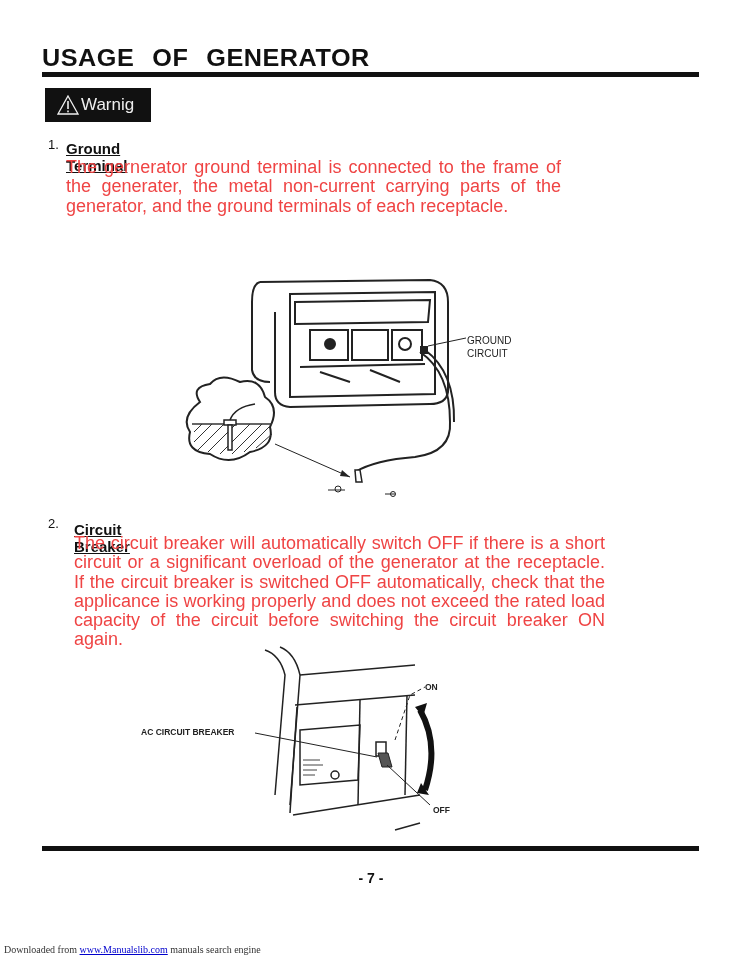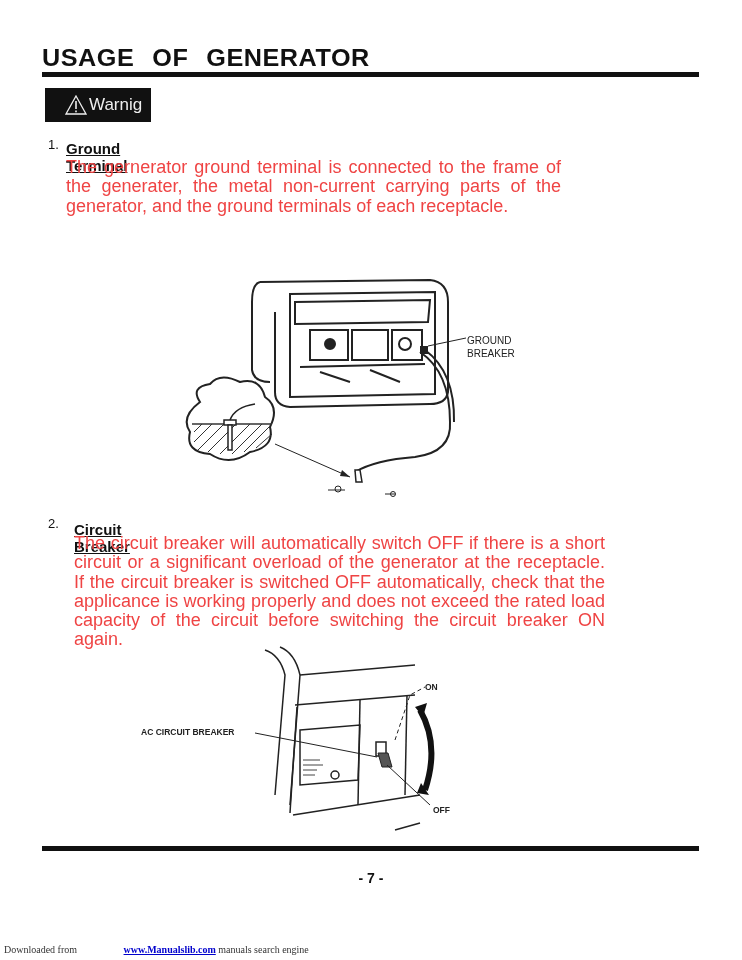--- a/index.html
+++ b/index.html
@@ -6,7 +6,7 @@
     body { width:742px; height:960px; position:relative; overflow:hidden; font-family:"Liberation Sans", sans-serif; color:#111; }
     .title { position:absolute; left:42px; top:44px; font-size:24px; font-weight:bold; letter-spacing:0.5px; word-spacing:10px; color:#111; transform:scaleX(1.05); transform-origin:left; }
     .rule-top { position:absolute; left:42px; top:72px; width:657px; height:5px; background:#111; }
-    .warn { position:absolute; left:45px; top:88px; width:106px; height:34px; background:#111; color:#eee; display:flex; align-items:center; padding-left:20px; box-sizing:border-box; font-size:17px; }
+    .warn { position:absolute; left:45px; top:88px; width:106px; height:34px; background:#111; color:#eee; display:flex; align-items:center; padding-left:12px; box-sizing:border-box; font-size:17px; }
     .warn svg { margin-right:2px; }
     .sec { position:absolute; left:48px; }
     .num { position:absolute; left:0; font-size:13px; }

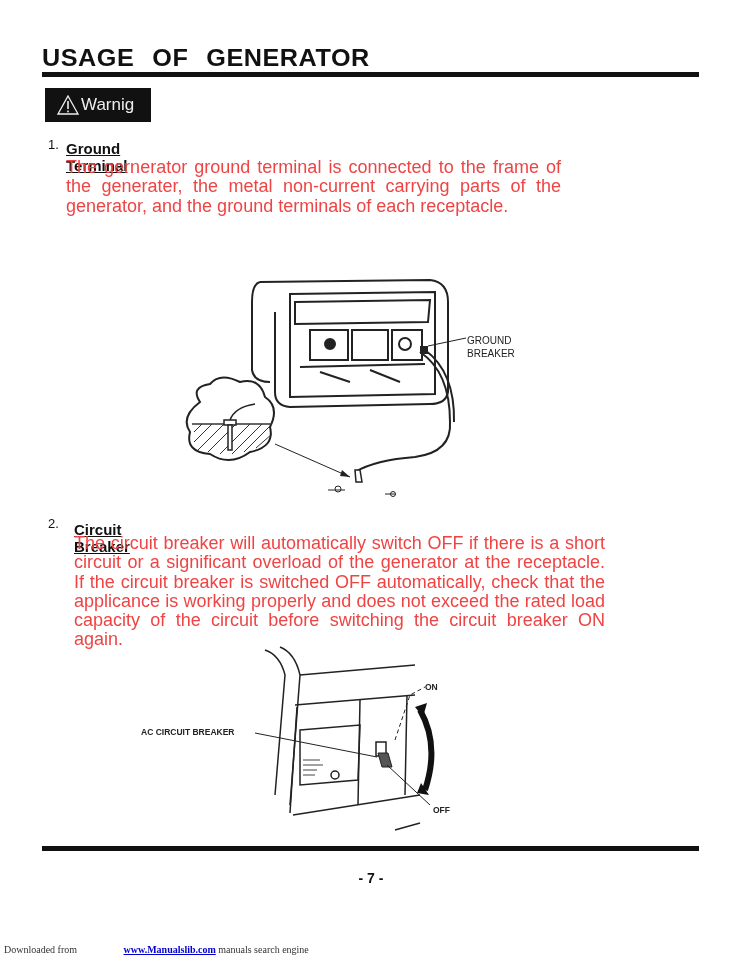--- a/index.html
+++ b/index.html
@@ -79,7 +79,7 @@
 </svg>
 <div class="lbl" style="left:467px; top:334px;">
   <div>GROUND</div>
-  <div>BREAKER</div>
+  <div>CIRCUIT</div>
 </div>
 
 <div class="sec" style="top:515px;">

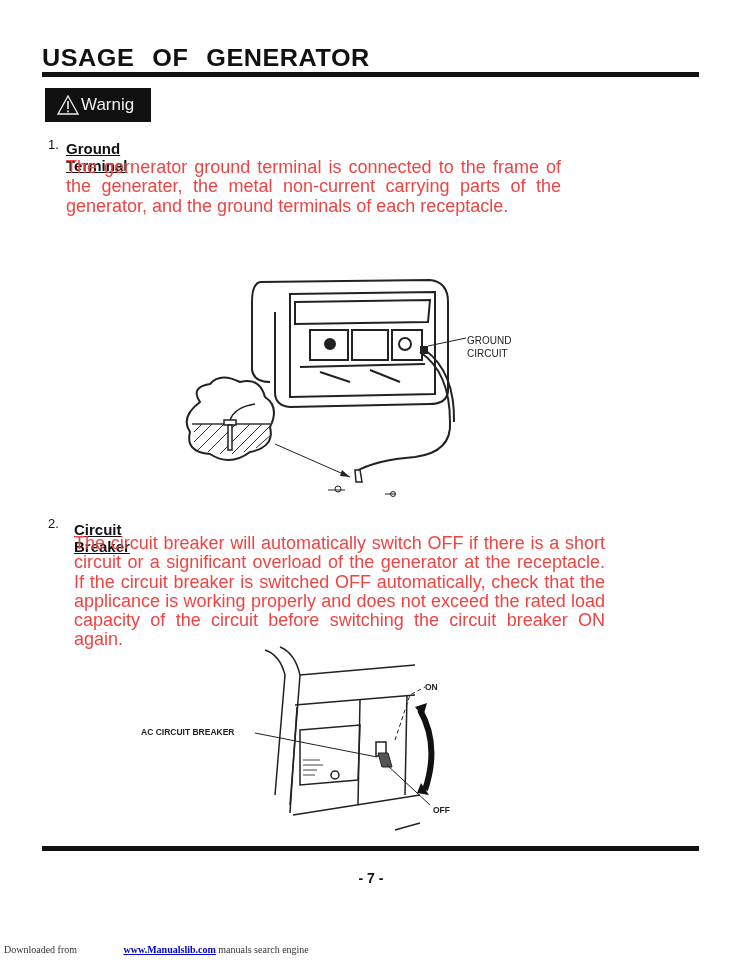--- a/index.html
+++ b/index.html
@@ -19,7 +19,7 @@
     .rule-bot { position:absolute; left:42px; top:846px; width:657px; height:5px; background:#111; }
     .page { position:absolute; left:0; width:742px; top:870px; text-align:center; font-weight:bold; font-size:14px; }
     .footer { position:absolute; left:4px; top:944px; font-family:"Liberation Serif", serif; font-size:10px; color:#333; }
-    .footer a { color:#00c; text-decoration:underline; font-weight:bold;margin-left:44px; }
+    .footer a { color:#00c; text-decoration:underline; font-weight:normal; }
   </style>
 </head>
 <body>

